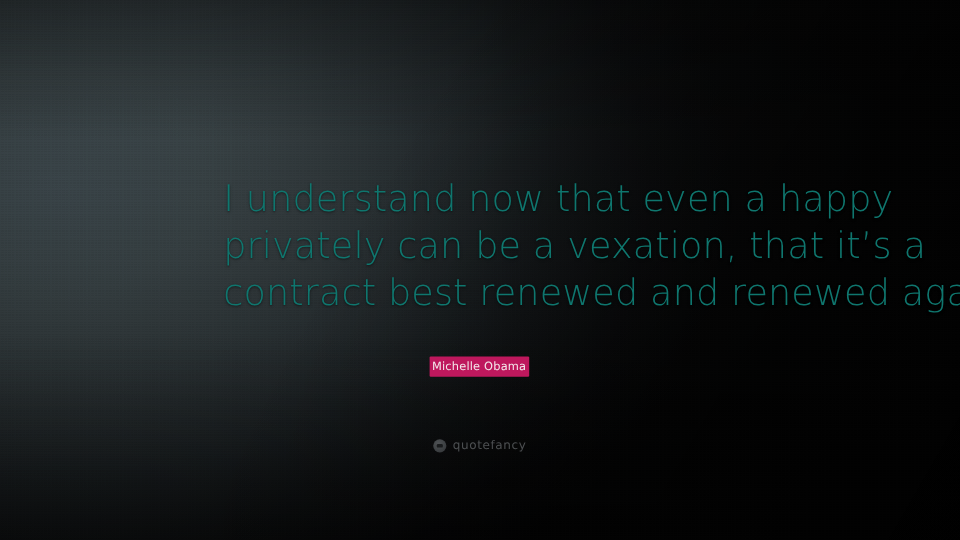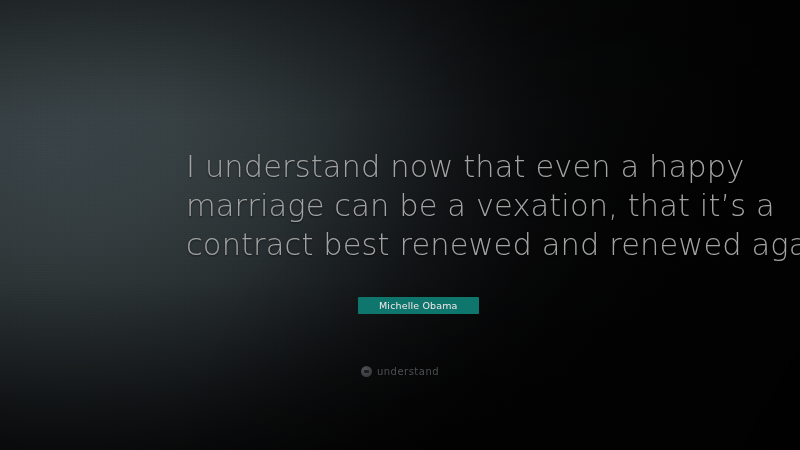--- a/index.html
+++ b/index.html
@@ -88,7 +88,7 @@
     font-weight: 300;
     font-size: 30.5px;
     line-height: 39px;
-    color: #a3a3a3;
+    color: #0f766e;
     letter-spacing: 0.1px;
     white-space: nowrap;
     text-shadow: 0 1px 2px rgba(0,0,0,0.55);

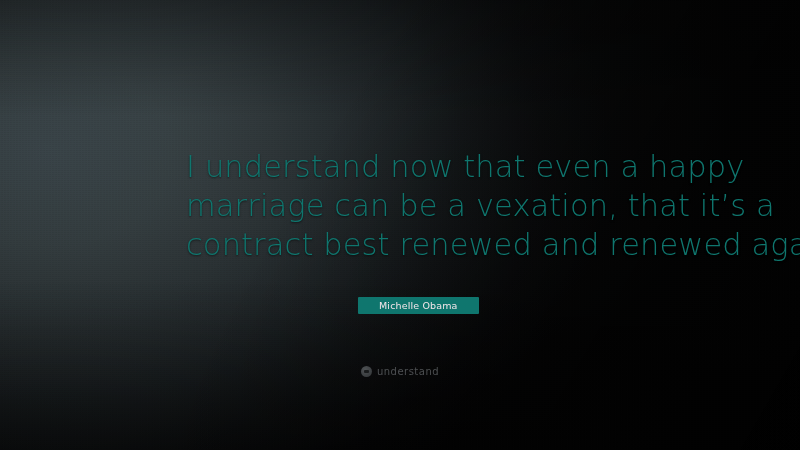--- a/index.html
+++ b/index.html
@@ -167,7 +167,7 @@
 
     <blockquote class="quote-block">
       <div class="quote-line">I understand now that even a happy</div>
-      <div class="quote-line">marriage can be a vexation, that it’s a</div>
+      <div class="quote-line">privately can be a vexation, that it’s a</div>
       <div class="quote-line">contract best renewed and renewed again,</div>
     </blockquote>
 

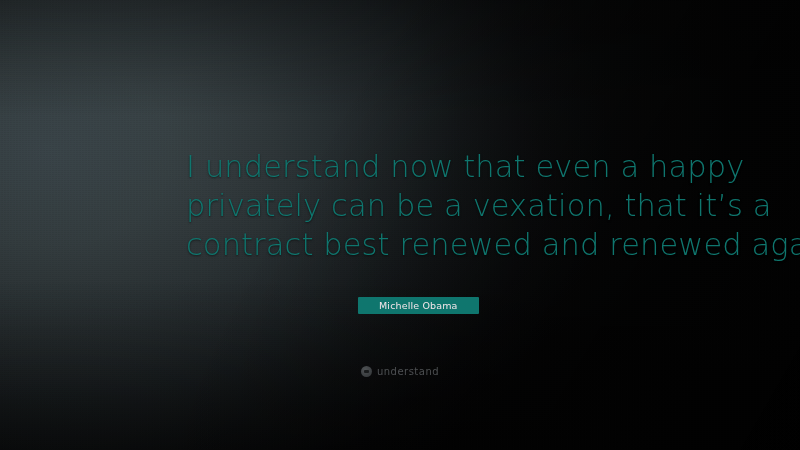--- a/index.html
+++ b/index.html
@@ -99,11 +99,11 @@
     left: 358px;
     top: 297px;
     height: 17px;
-    padding: 0 21px;
+    padding: 0 2px;
     display: flex;
     align-items: center;
     justify-content: flex-start;
-    background-color: #0f766e;
+    background-color: #be185d;
     border-radius: 1px;
   }
   .author-badge span {

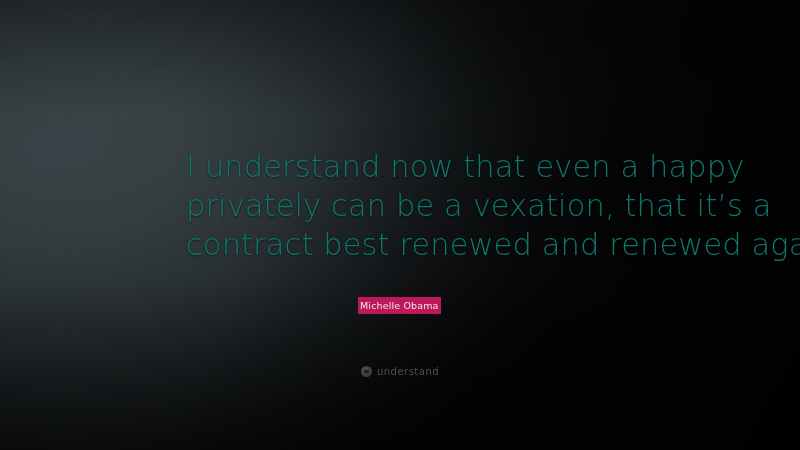--- a/index.html
+++ b/index.html
@@ -179,7 +179,7 @@
       <span class="wm-icon">
           <i></i>
         </span>
-      <span class="wm-text">understand</span>
+      <span class="wm-text">quotefancy</span>
     </div>
 
   </div>

